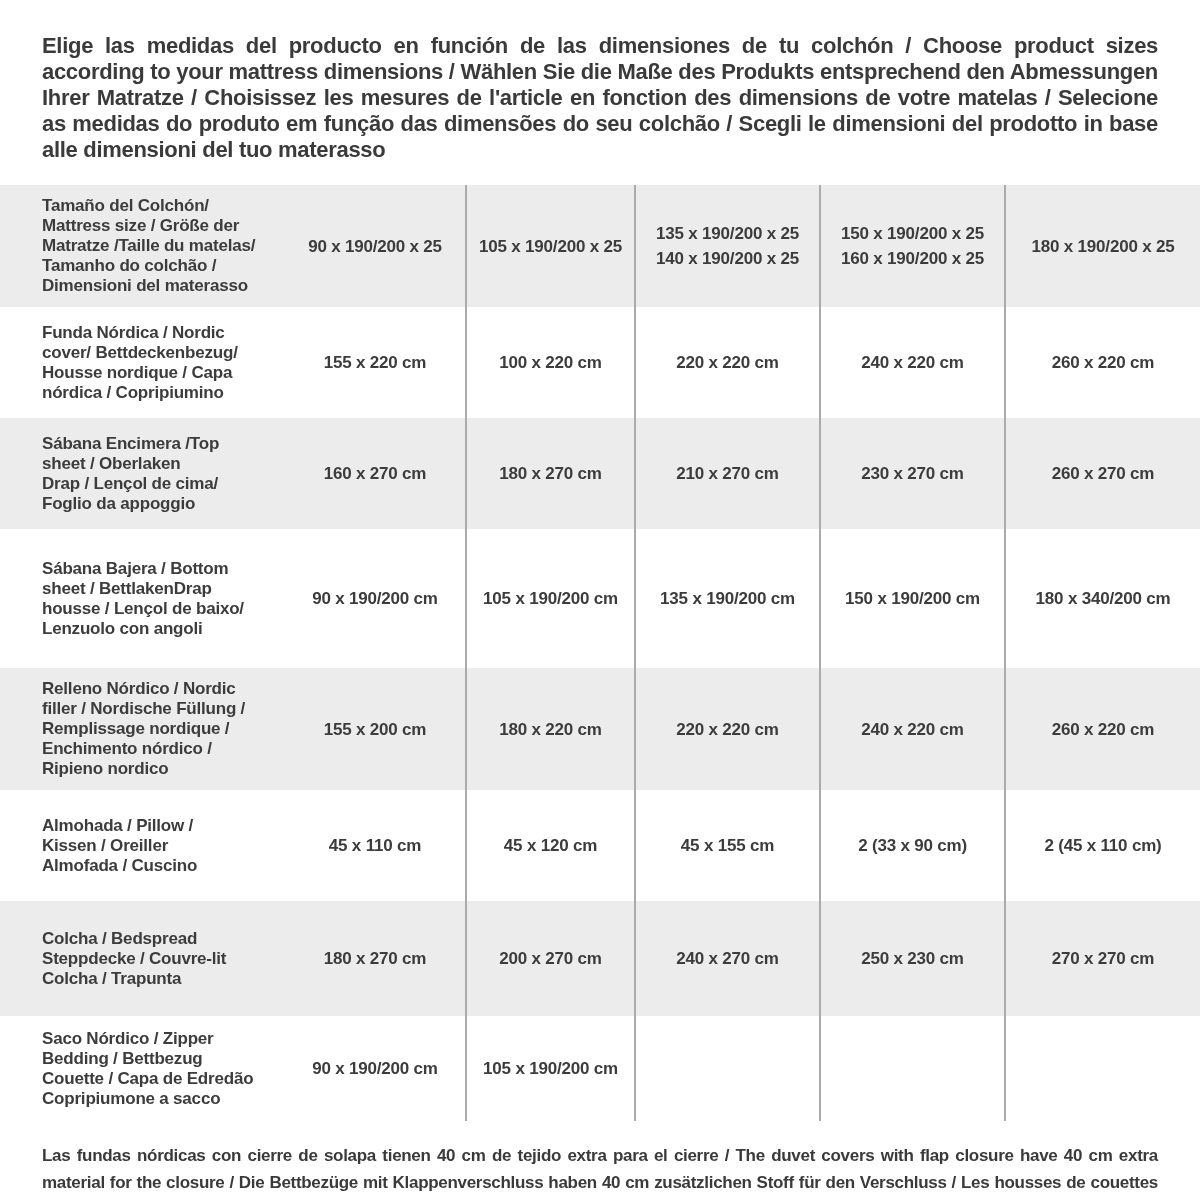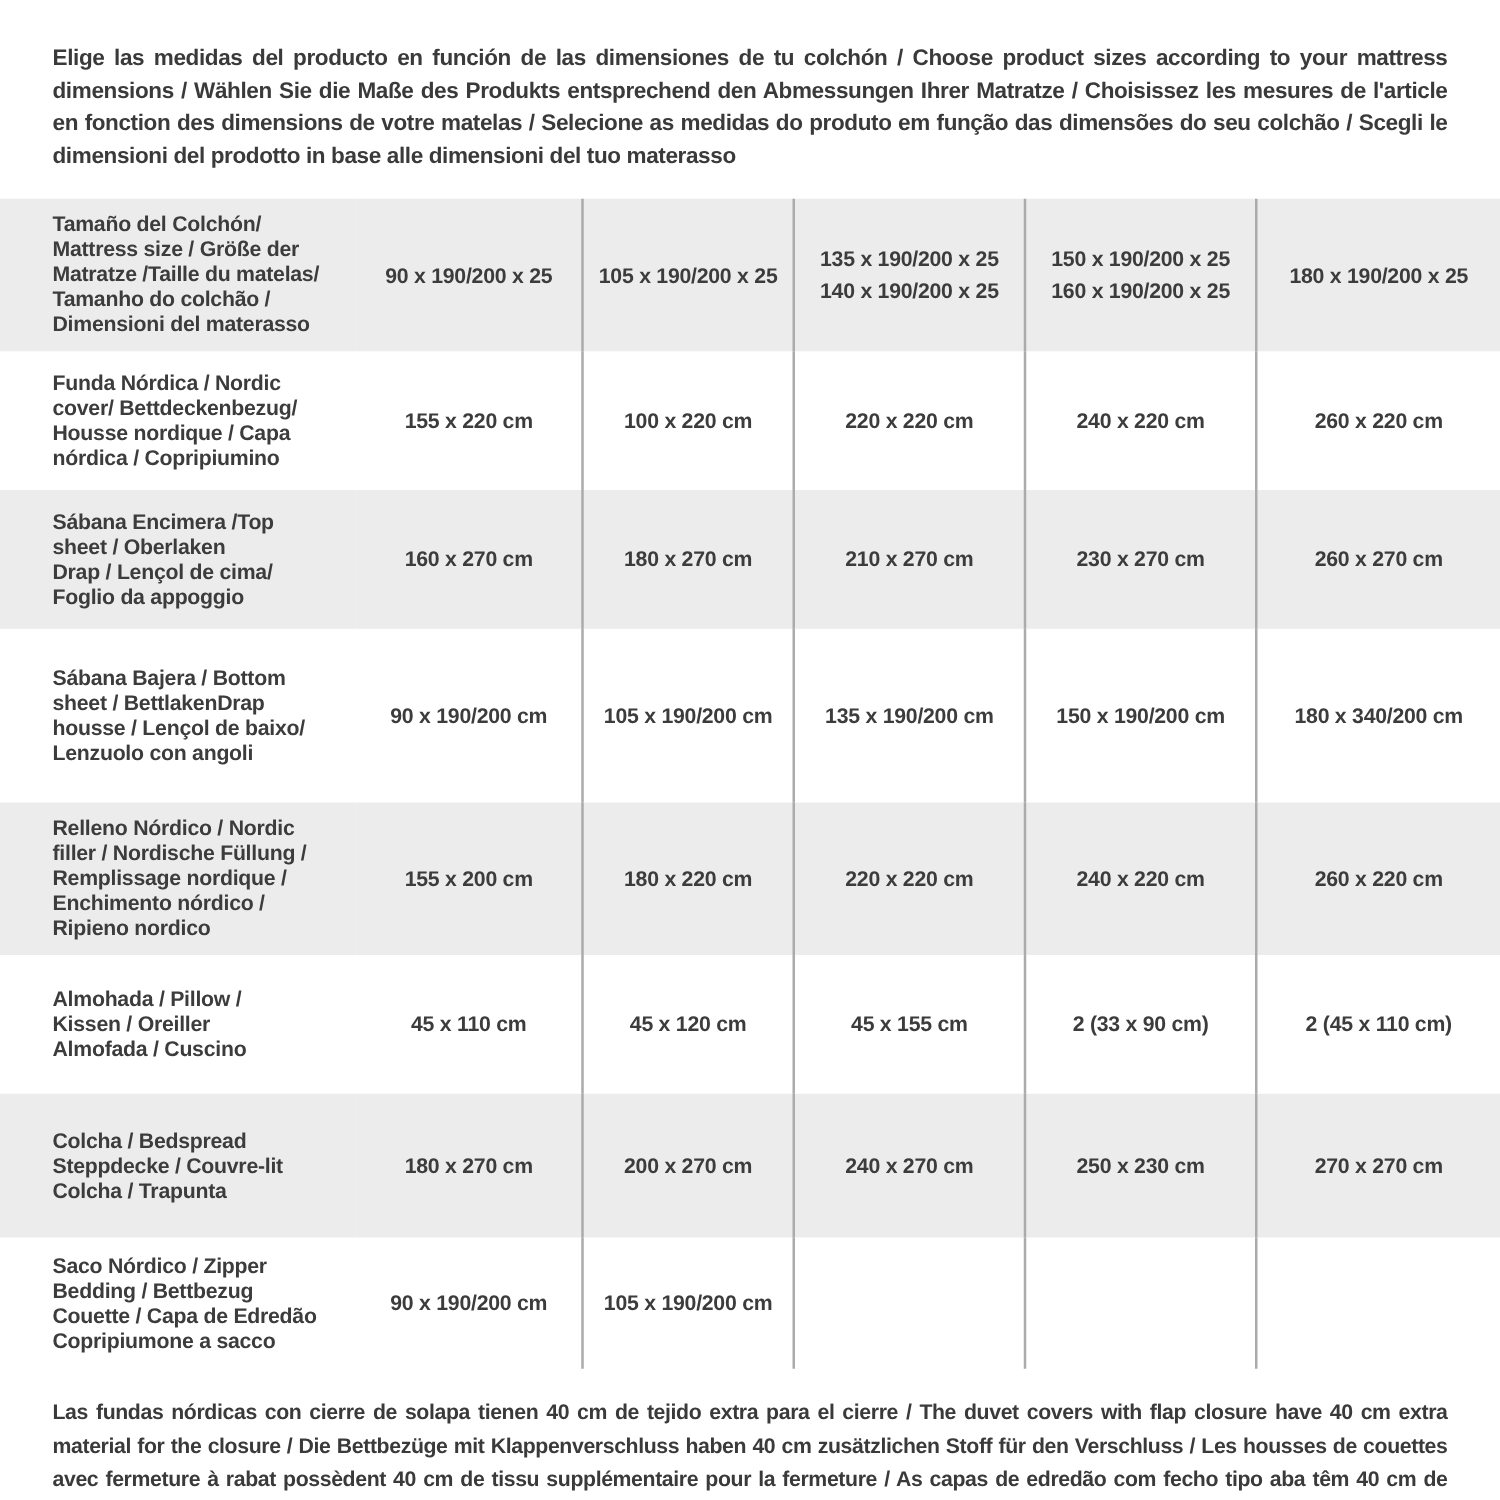--- a/index.html
+++ b/index.html
@@ -21,7 +21,7 @@
   .intro {
     margin: 0 42px;
     padding-top: 33px;
-    font-size: 18px;
+    font-size: 22px;
     line-height: 26px;
     letter-spacing: -0.3px;
     text-align: justify;

